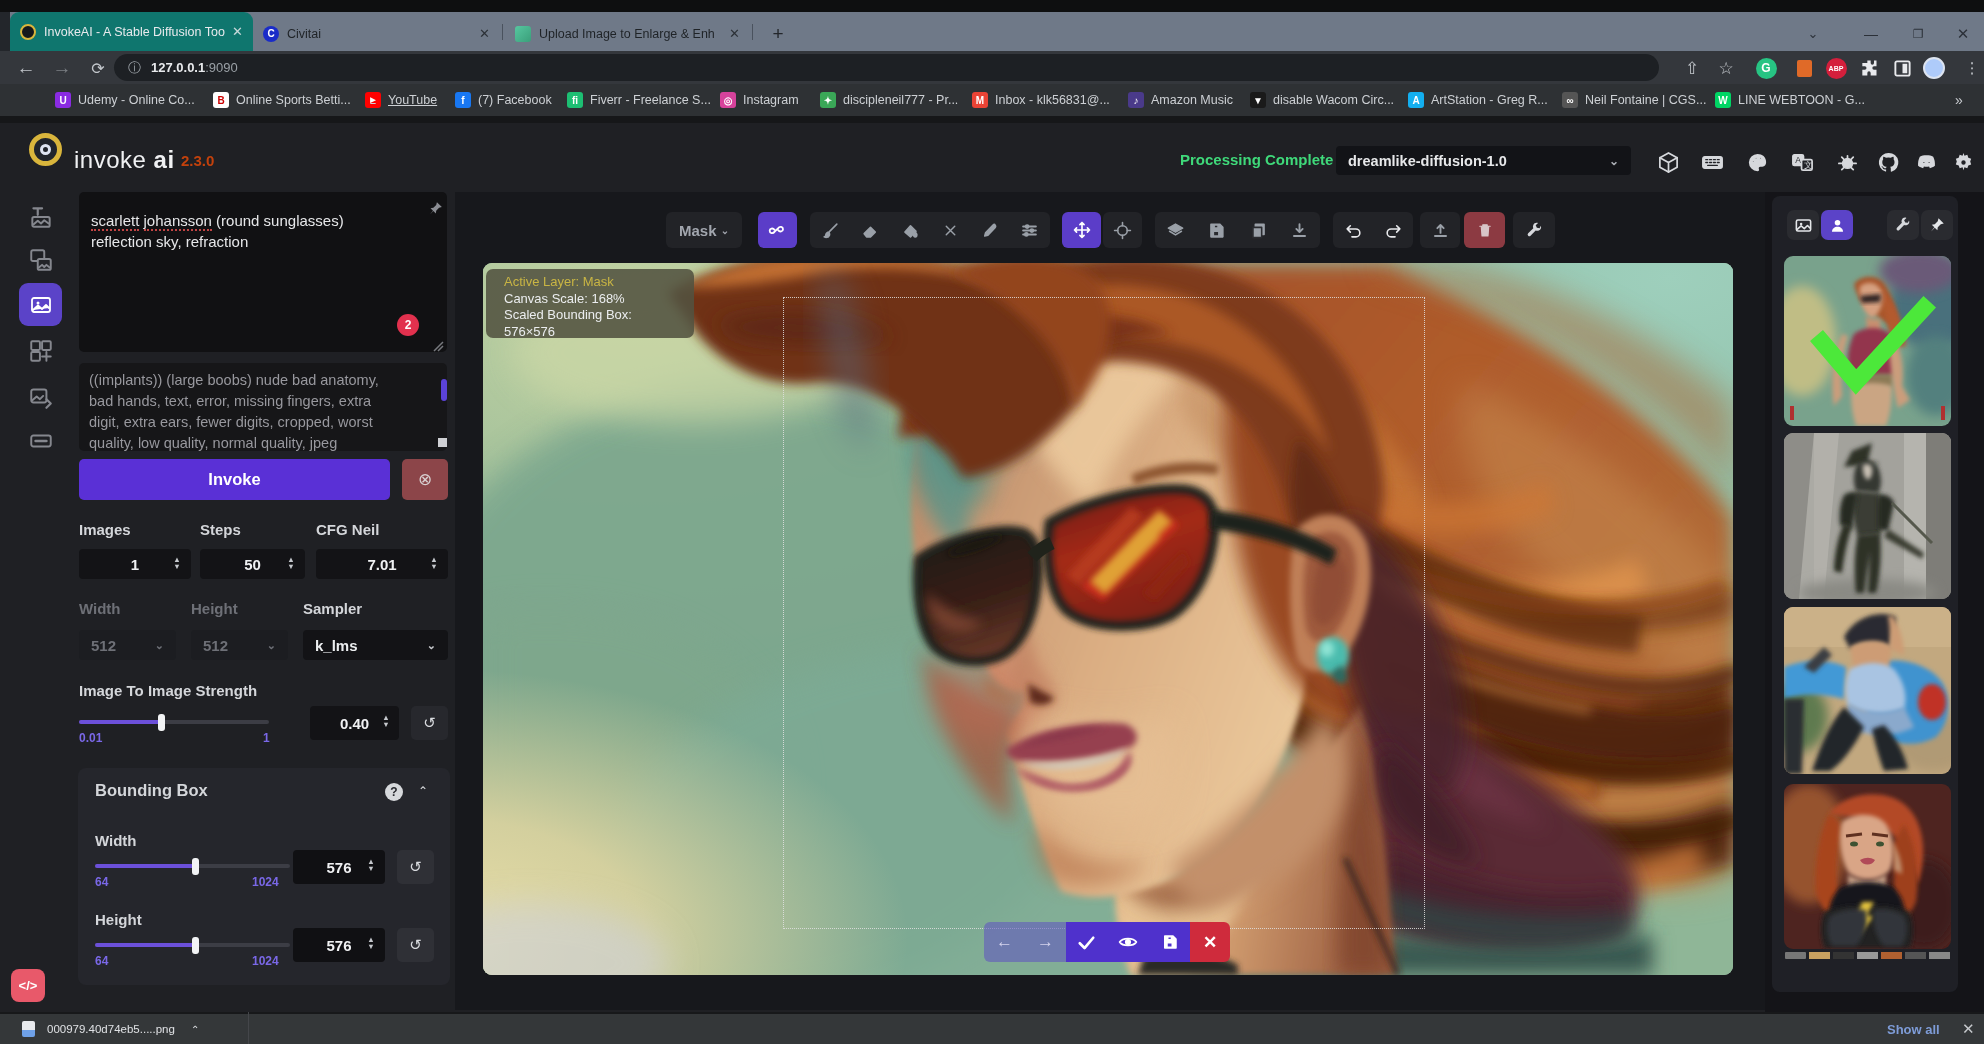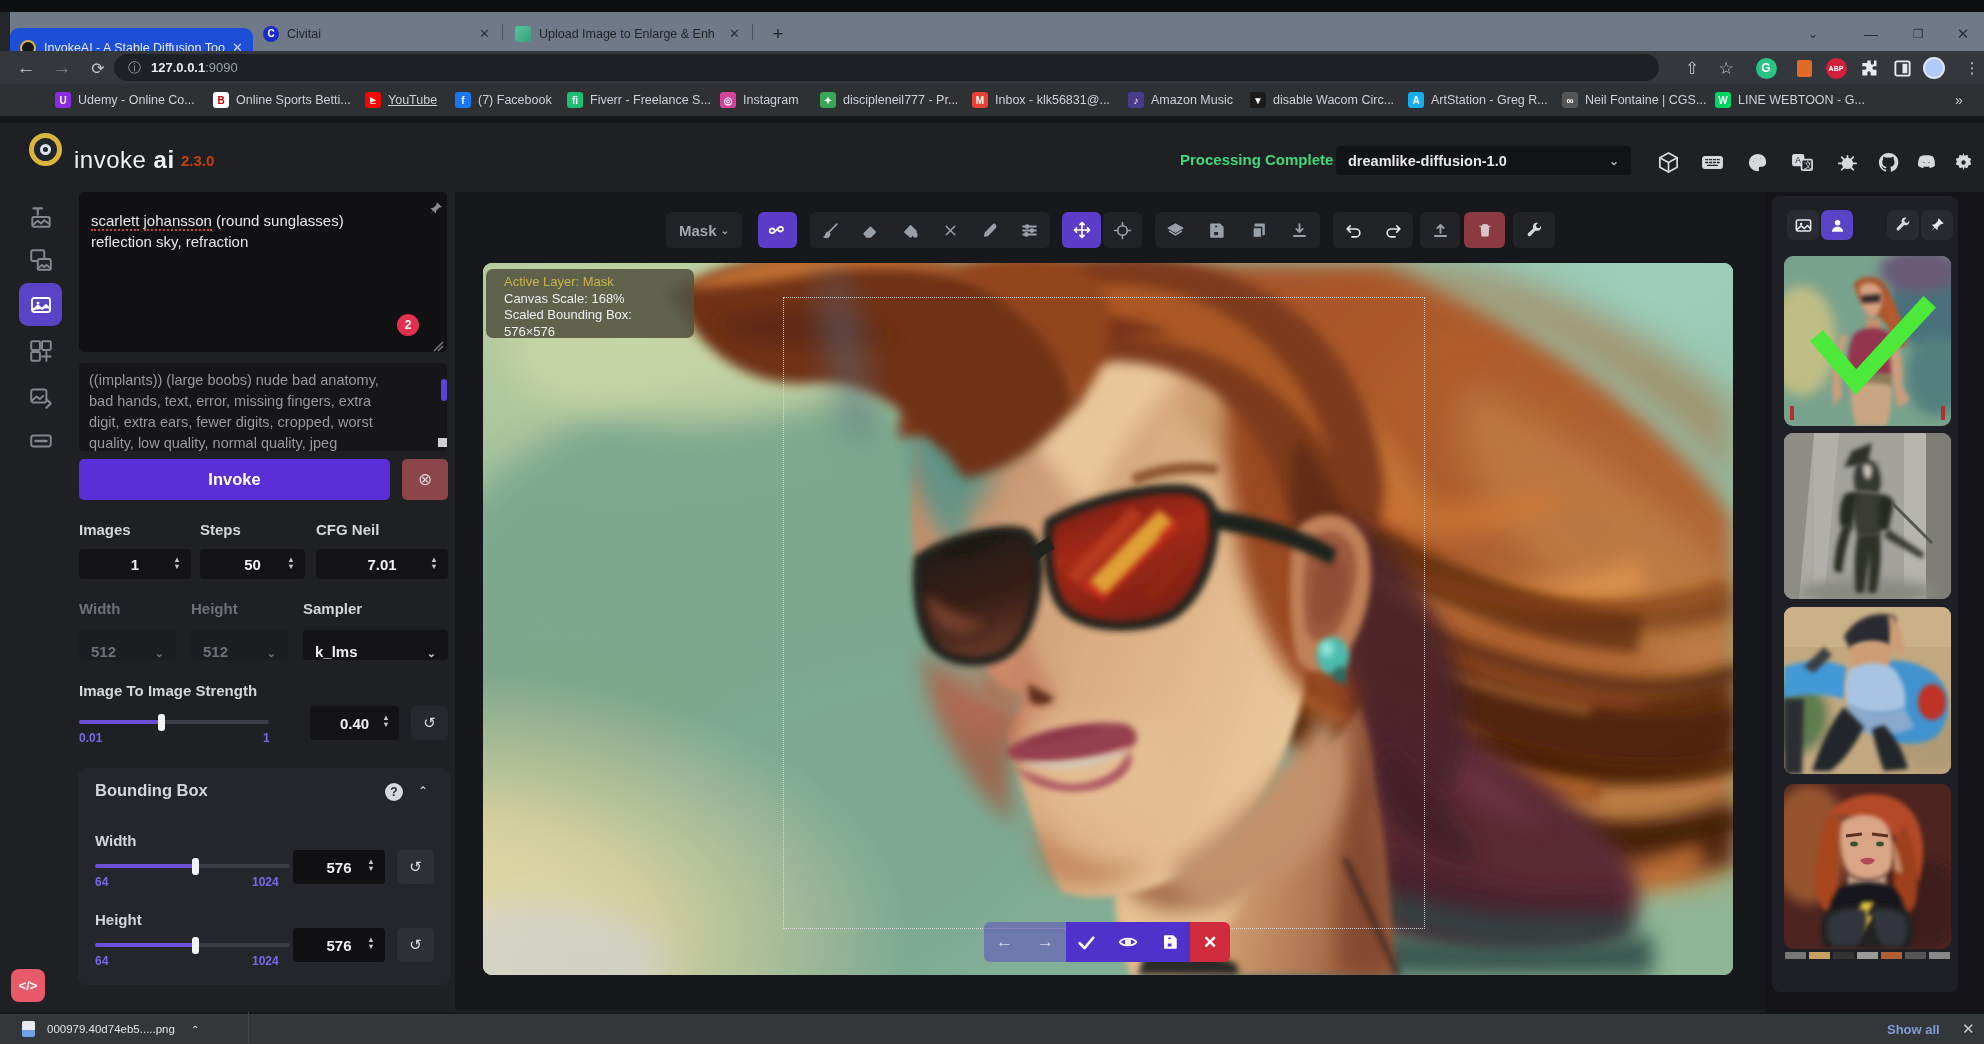--- a/index.html
+++ b/index.html
@@ -10,7 +10,7 @@
 #topblack { left:0; top:0; width:1984px; height:12px; background:#0e0f10; }
 #tabstrip { left:0; top:12px; width:1984px; height:39px; background:#6f7988; }
 #tabstrip .edge { position:absolute; left:0; top:0; width:10px; height:39px; background:#23262b; }
-.tab-active { position:absolute; left:10px; top:0; width:243px; height:39px; background:#1d4ed8; border-radius:9px 9px 0 0; color:#e8eaed; font-size:12.5px; display:flex; align-items:center; padding:0 10px;margin-top:16px; }
+.tab-active { position:absolute; left:10px; top:0; width:243px; height:39px; background:#0f766e; border-radius:9px 9px 0 0; color:#e8eaed; font-size:12.5px; display:flex; align-items:center; padding:0 10px; }
 .tab { position:absolute; top:4px; height:35px; color:#1f2327; font-size:12.5px; display:flex; align-items:center; padding:0 10px; }
 .tabx { margin-left:auto; font-size:13px; opacity:.85; }
 .favi { width:16px; height:16px; border-radius:50%; margin-right:8px; flex:0 0 16px; }

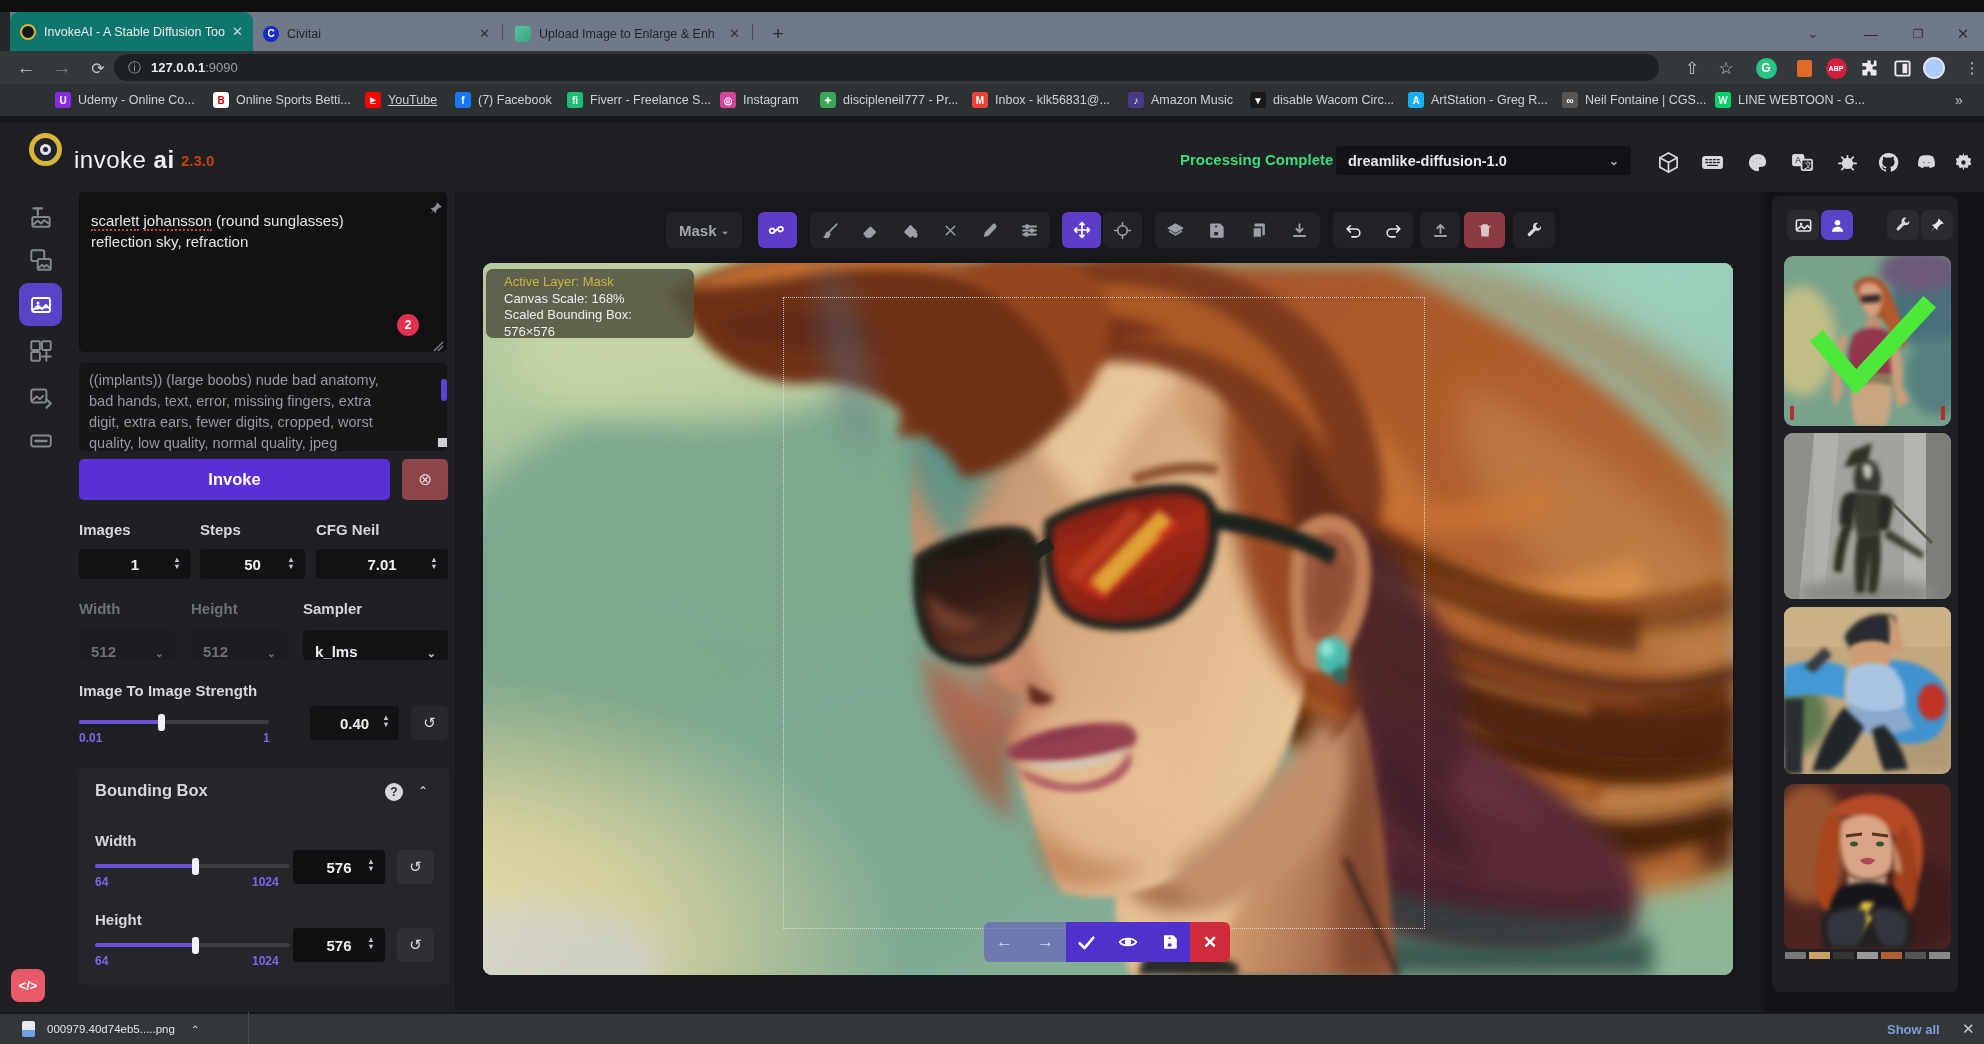--- a/index.html
+++ b/index.html
@@ -44,7 +44,7 @@
 .lbl { position:absolute; color:#d4d6da; font-size:15px; font-weight:700; }
 .lbl.dim { color:#6e7077; }
 .numbox { position:absolute; height:30px; background:#131316; border-radius:4px; color:#f0f1f3; font-size:15px; font-weight:700; display:flex; align-items:center; justify-content:center; }
-.selbox { position:absolute; height:30px; background:#131316; border-radius:4px; color:#eceef0; font-size:15px; font-weight:700; display:flex; align-items:flex-end; padding:0 12px; }
+.selbox { position:absolute; height:30px; background:#131316; border-radius:4px; color:#eceef0; font-size:15px; font-weight:700; display:flex; align-items:center; padding:0 12px; }
 .selbox.dim { background:#1c1d21; color:#6e7077; }
 .chev { margin-left:auto; font-size:11px; color:#8a8d94; }
 

